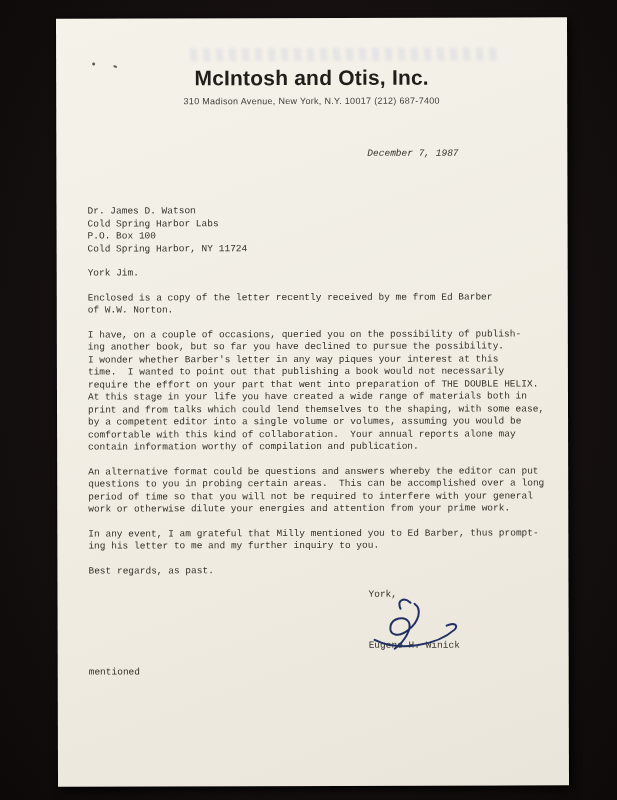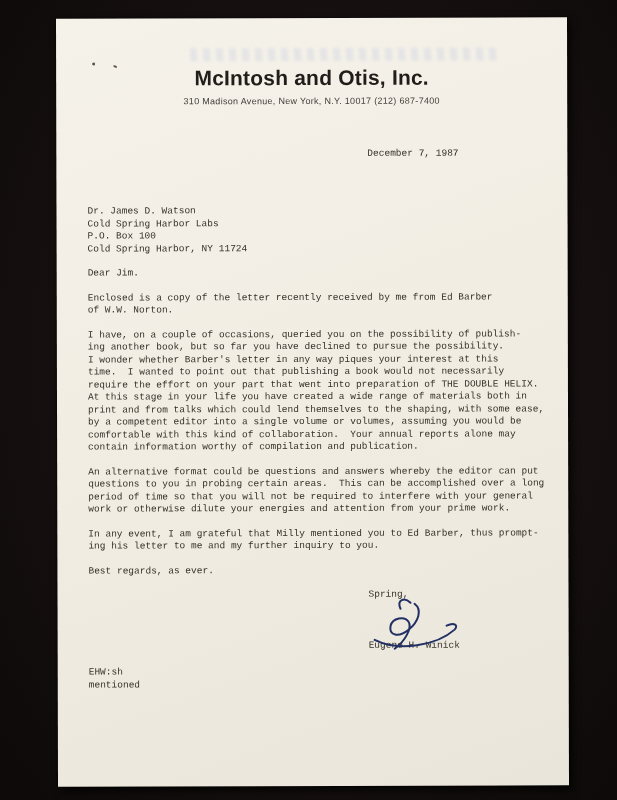--- a/index.html
+++ b/index.html
@@ -37,7 +37,7 @@
   .pmark{position:absolute;background:#5a554d;border-radius:50%;}
   .pmark.m1{left:36px;top:44px;width:3px;height:3px;}
   .pmark.m2{left:57px;top:47px;width:4px;height:2px;transform:rotate(20deg);}
-  .dateline{position:absolute;left:311px;top:130px;font-size:9.5px;}
+  .dateline{position:absolute;left:311px;top:130px;font-size:9.5px;font-style:italic;}
   .content{
     position:absolute;left:31px;top:187px;right:8px;
     font-size:9.5px;line-height:12.5px;

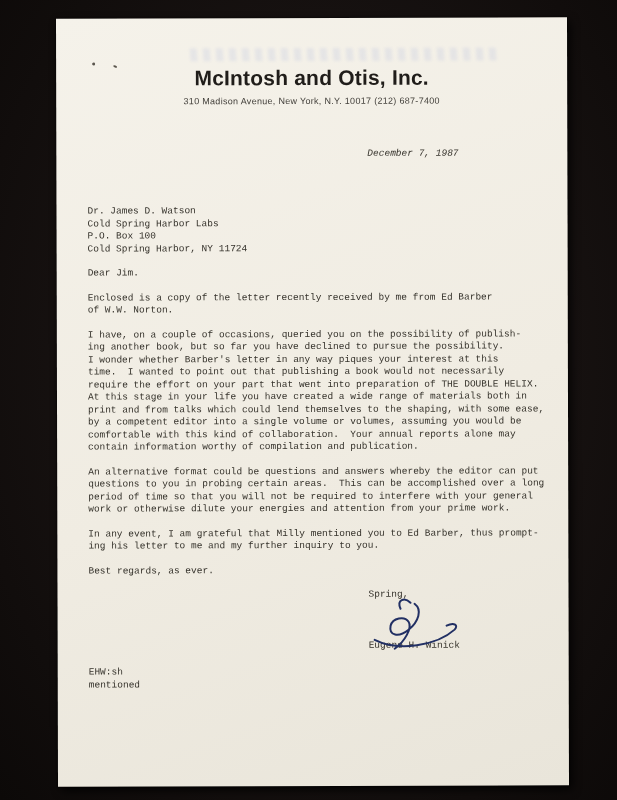--- a/index.html
+++ b/index.html
@@ -73,7 +73,7 @@
 P.O. Box 100
 Cold Spring Harbor, NY 11724</div>
 
-      <div class="pre mt">Dear Jim.</div>
+      <div class="pre mt">York Jim.</div>
 
       <p class="pre mt">Enclosed is a copy of the letter recently received by me from Ed Barber
 of W.W. Norton.</p>

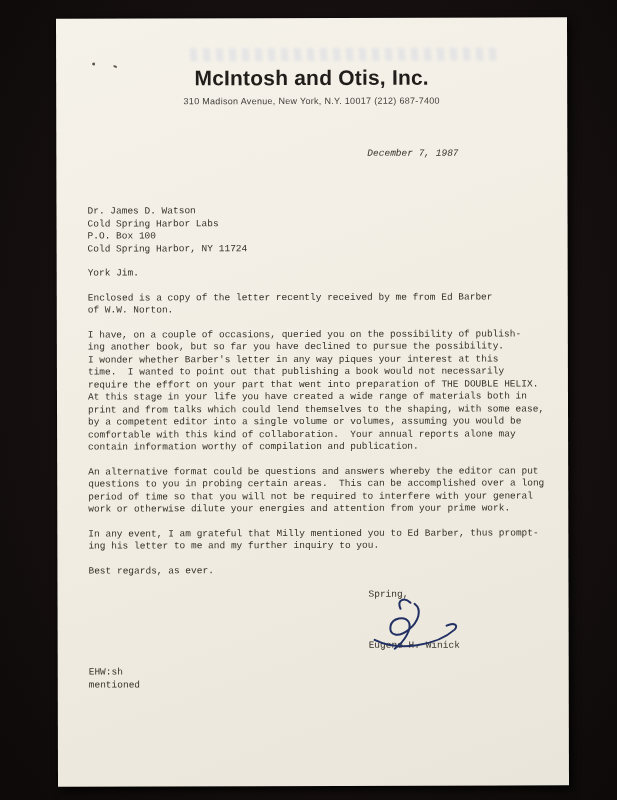--- a/index.html
+++ b/index.html
@@ -94,7 +94,7 @@
       <p class="pre mt">In any event, I am grateful that Milly mentioned you to Ed Barber, thus prompt-
 ing his letter to me and my further inquiry to you.</p>
 
-      <div class="pre mt">Best regards, as ever.</div>
+      <div class="pre mt">Best regards, as past.</div>
 
       <div class="closing-block pre">Spring,</div>
 

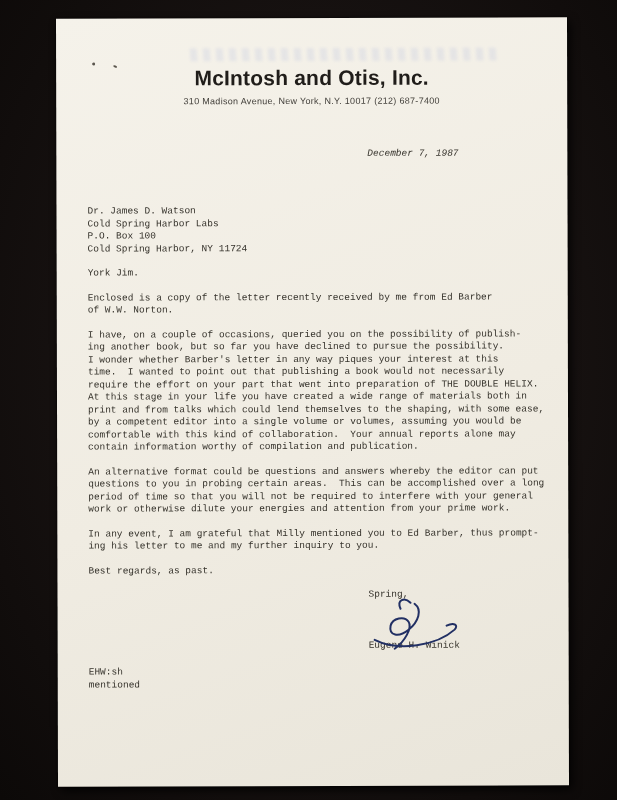--- a/index.html
+++ b/index.html
@@ -96,7 +96,7 @@
 
       <div class="pre mt">Best regards, as past.</div>
 
-      <div class="closing-block pre">Spring,</div>
+      <div class="closing-block pre">York,</div>
 
       <div class="sig-wrap">
         <svg width="150" height="60" viewBox="0 0 150 60">

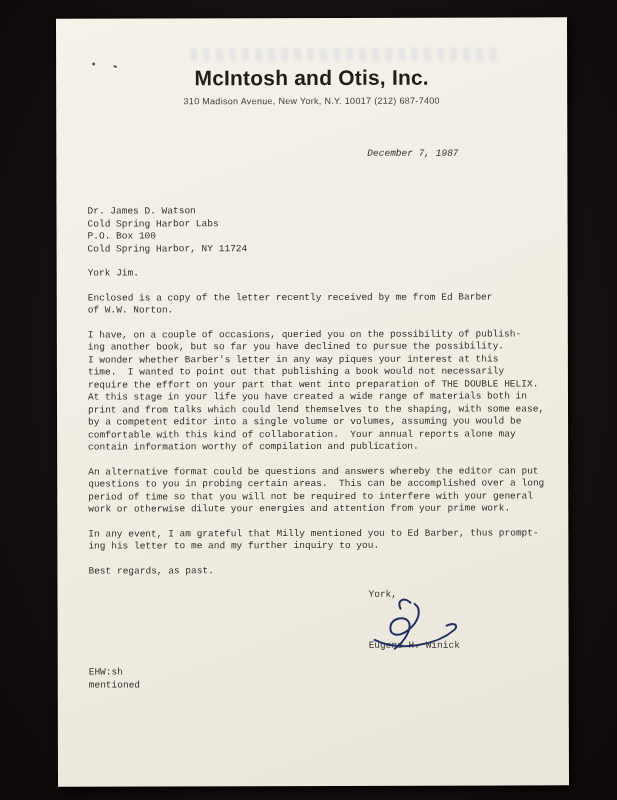--- a/index.html
+++ b/index.html
@@ -111,7 +111,6 @@
       <div class="sig-name pre">Eugene H. Winick</div>
 
       <div class="footer-block">
-        <div class="pre">EHW:sh</div>
         <div class="pre">mentioned</div>
       </div>
     </div>

